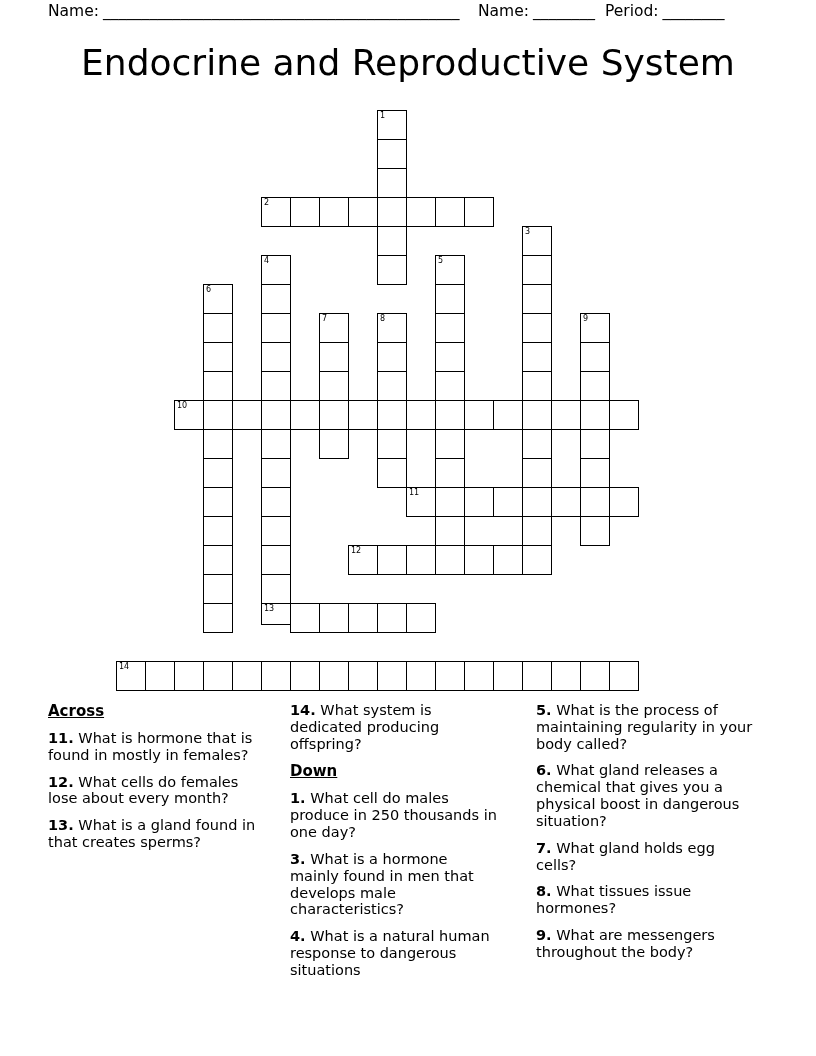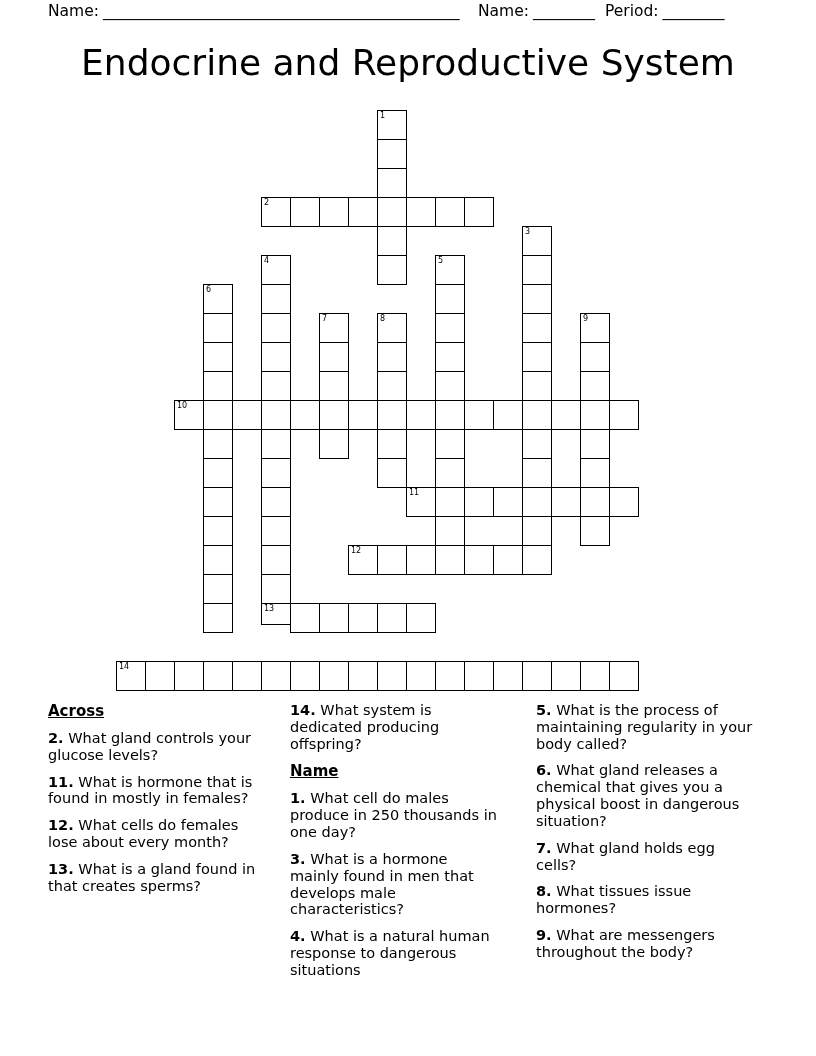--- a/index.html
+++ b/index.html
@@ -239,8 +239,6 @@
 
   <div class="clue-col" style="left:48px;  width:232px">
       <div class="clue-heading">Across</div>
-      <p class="clue"><b>2.</b> What gland controls your
-glucose levels?</p>
       <p class="clue"><b>11.</b> What is hormone that is
 found in mostly in females?</p>
       <p class="clue"><b>12.</b> What cells do females

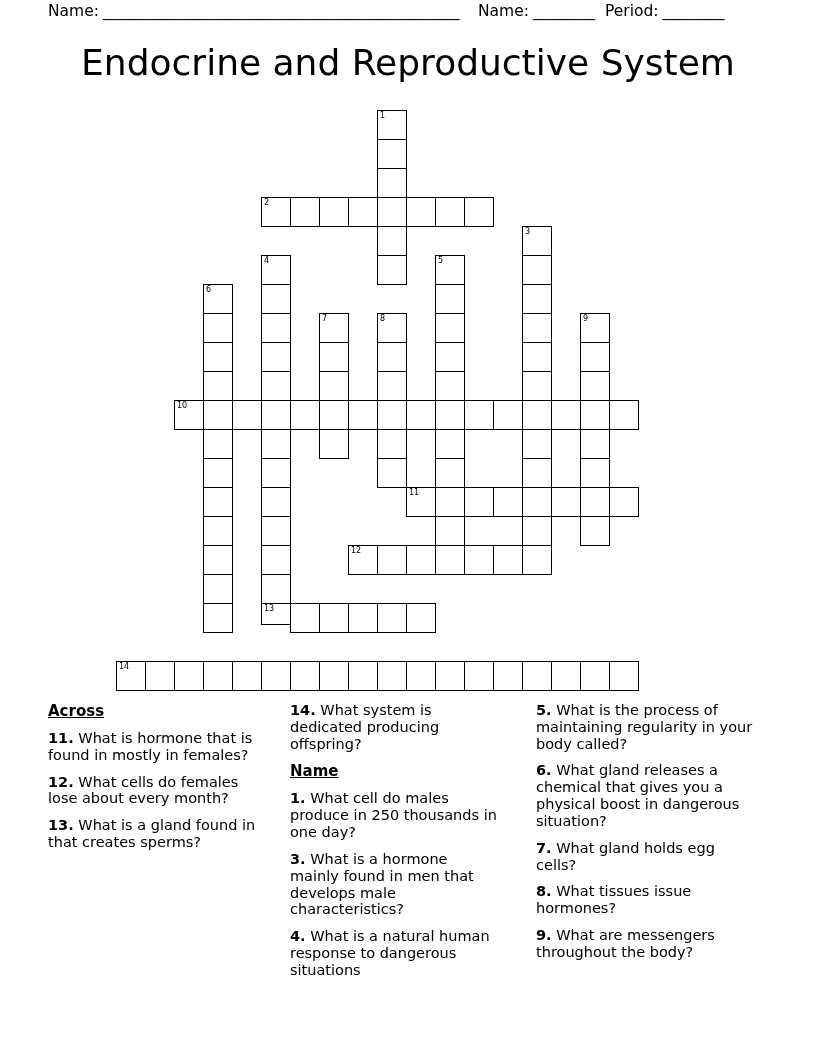--- a/index.html
+++ b/index.html
@@ -250,7 +250,7 @@
       <p class="clue"><b>14.</b> What system is
 dedicated producing
 offspring?</p>
-      <div class="clue-heading">Name</div>
+      <div class="clue-heading">Down</div>
       <p class="clue"><b>1.</b> What cell do males
 produce in 250 thousands in
 one day?</p>

